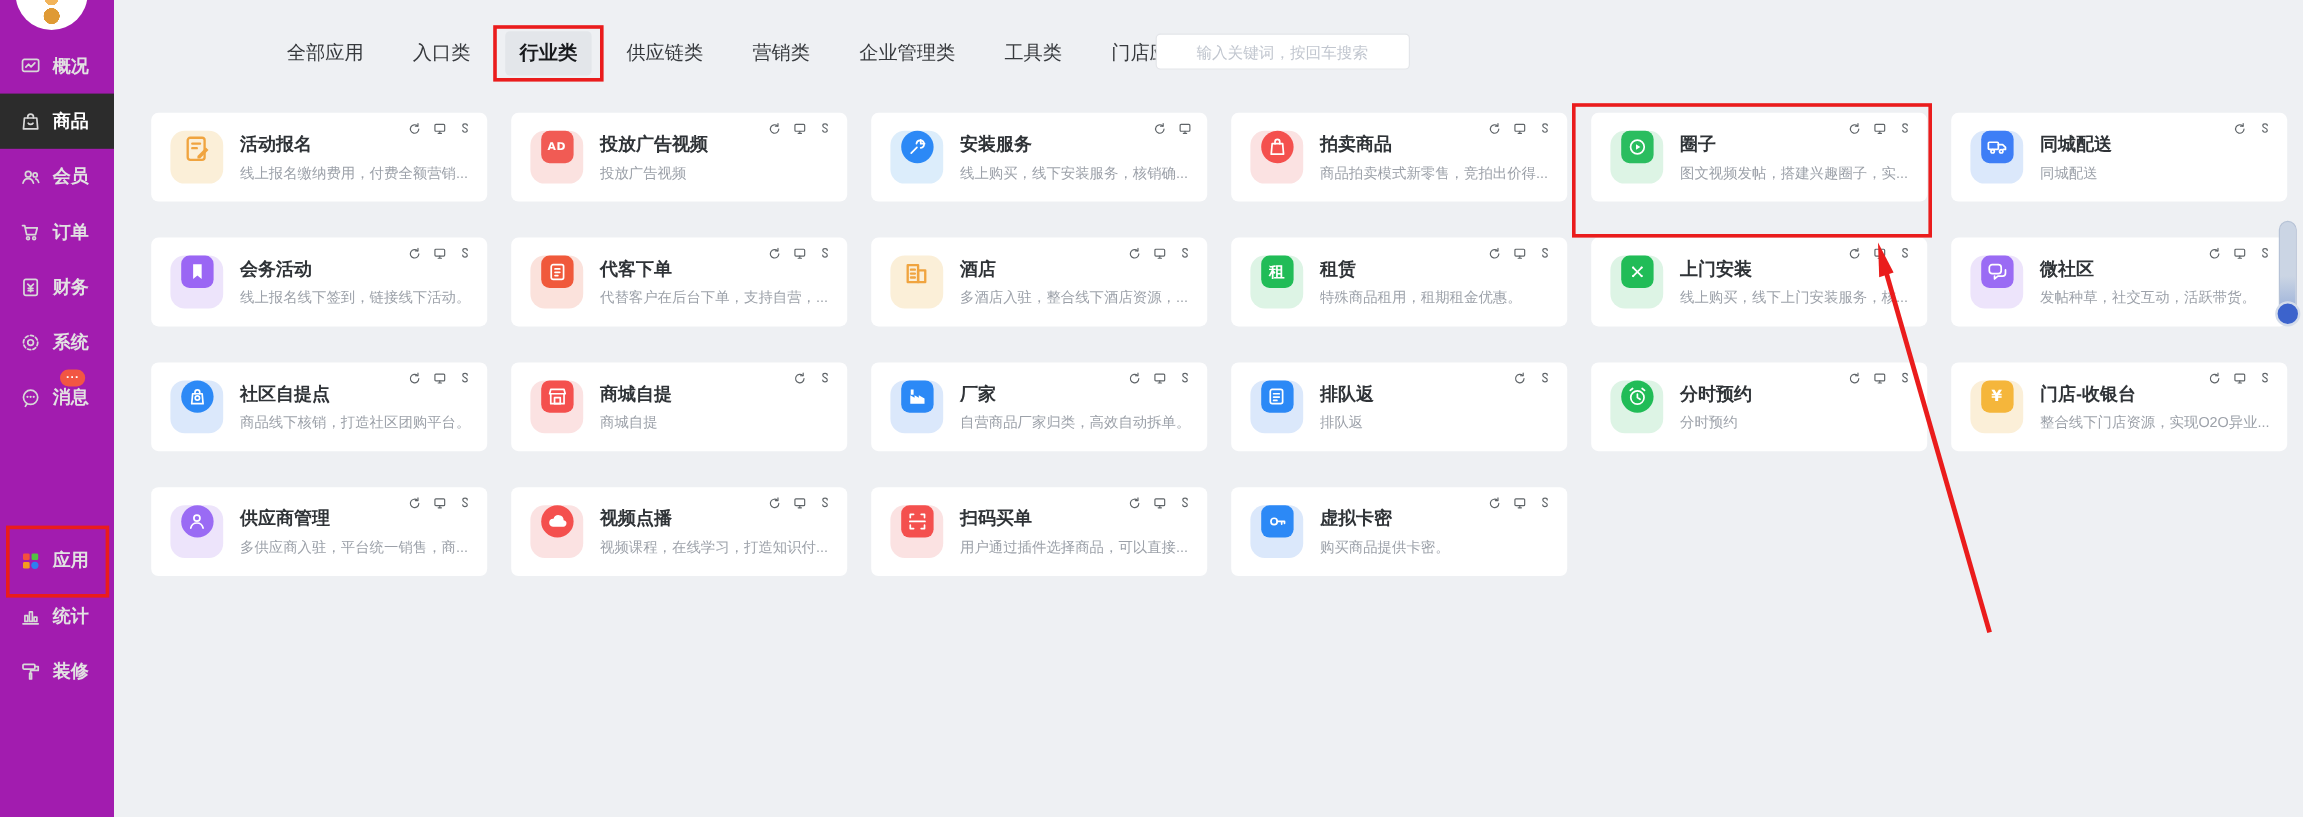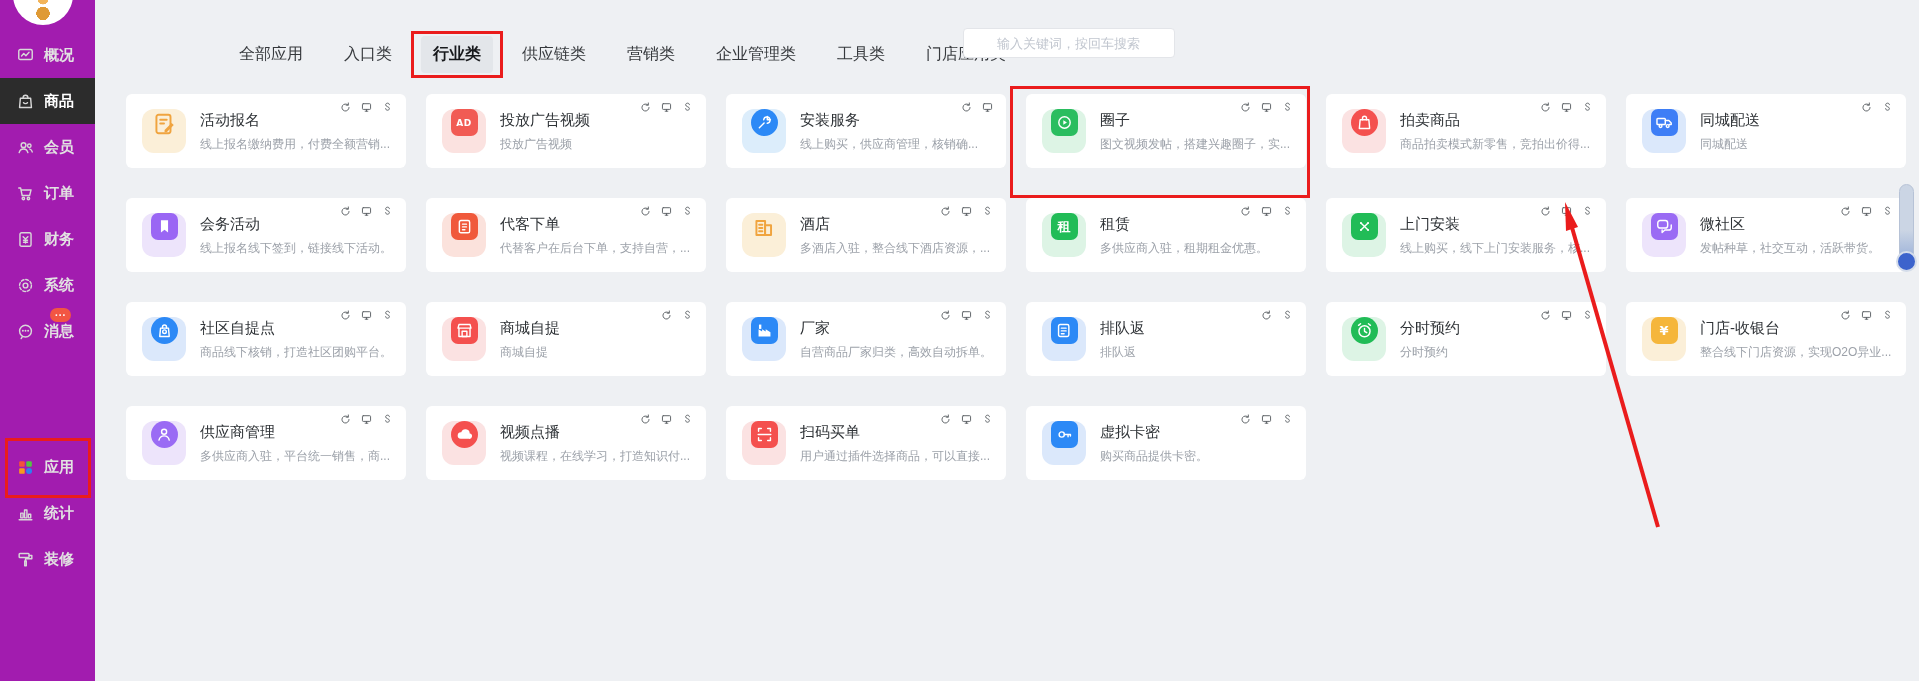--- a/index.html
+++ b/index.html
@@ -24,7 +24,7 @@
   .anno-box{position:absolute;border:3px solid #ea1c1c;z-index:60;pointer-events:none}
   .arrow-layer{position:absolute;left:0;top:0;width:1919px;height:681px;z-index:61;pointer-events:none}
   
-  .tabs{position:absolute;left:239px;top:36px;display:flex;gap:41px;align-items:center;
+  .tabs{position:absolute;left:239px;top:26px;display:flex;gap:41px;align-items:center;
         font-size:16px;color:#36393d;z-index:2}
   .tab{position:relative;padding:8px 0;cursor:pointer;white-space:nowrap}
   .tab.selected{font-weight:bold;color:#17191c;background:#e3e6ea;border-radius:4px;padding:8px 12px;margin:0 -12px}

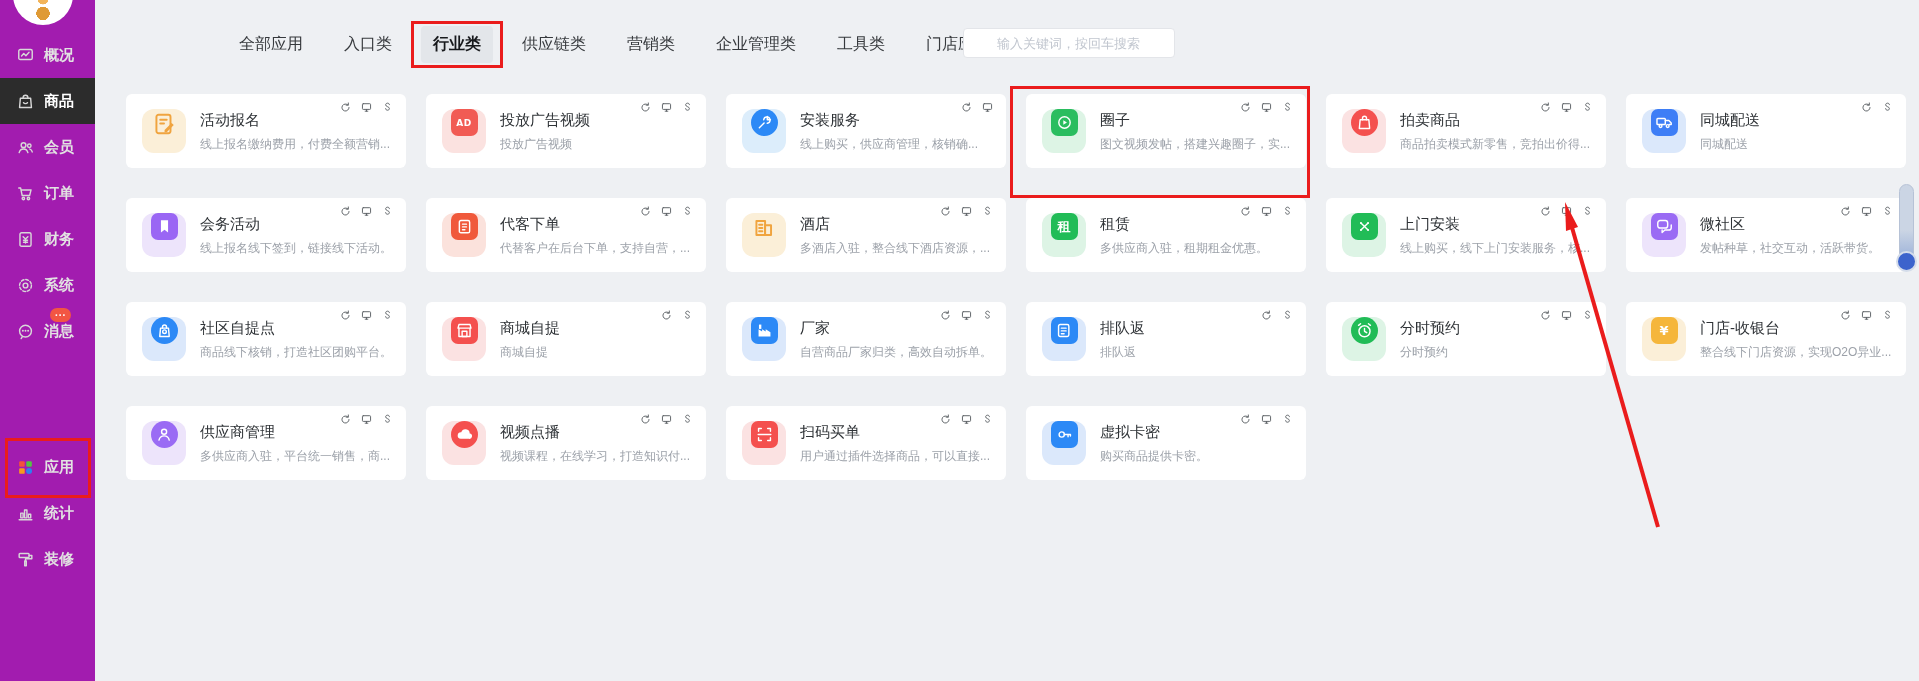--- a/index.html
+++ b/index.html
@@ -50,7 +50,7 @@
   .shape.none svg{width:26px;height:26px}
   .badge-text{font-weight:bold;font-size:13px;font-family:"DejaVu Sans",sans-serif}
   .badge-text.small{font-size:9px;letter-spacing:.5px}
-  .card-title{position:absolute;left:74px;top:17px;font-size:15px;font-weight:normal;color:#2f3337}
+  .card-title{position:absolute;left:74px;top:17px;font-size:15px;font-weight:bold;color:#2f3337}
   .card-desc{position:absolute;left:74px;top:42px;width:194px;font-size:12px;color:#9ca1a9;
              white-space:nowrap;overflow:hidden;text-overflow:ellipsis}
   

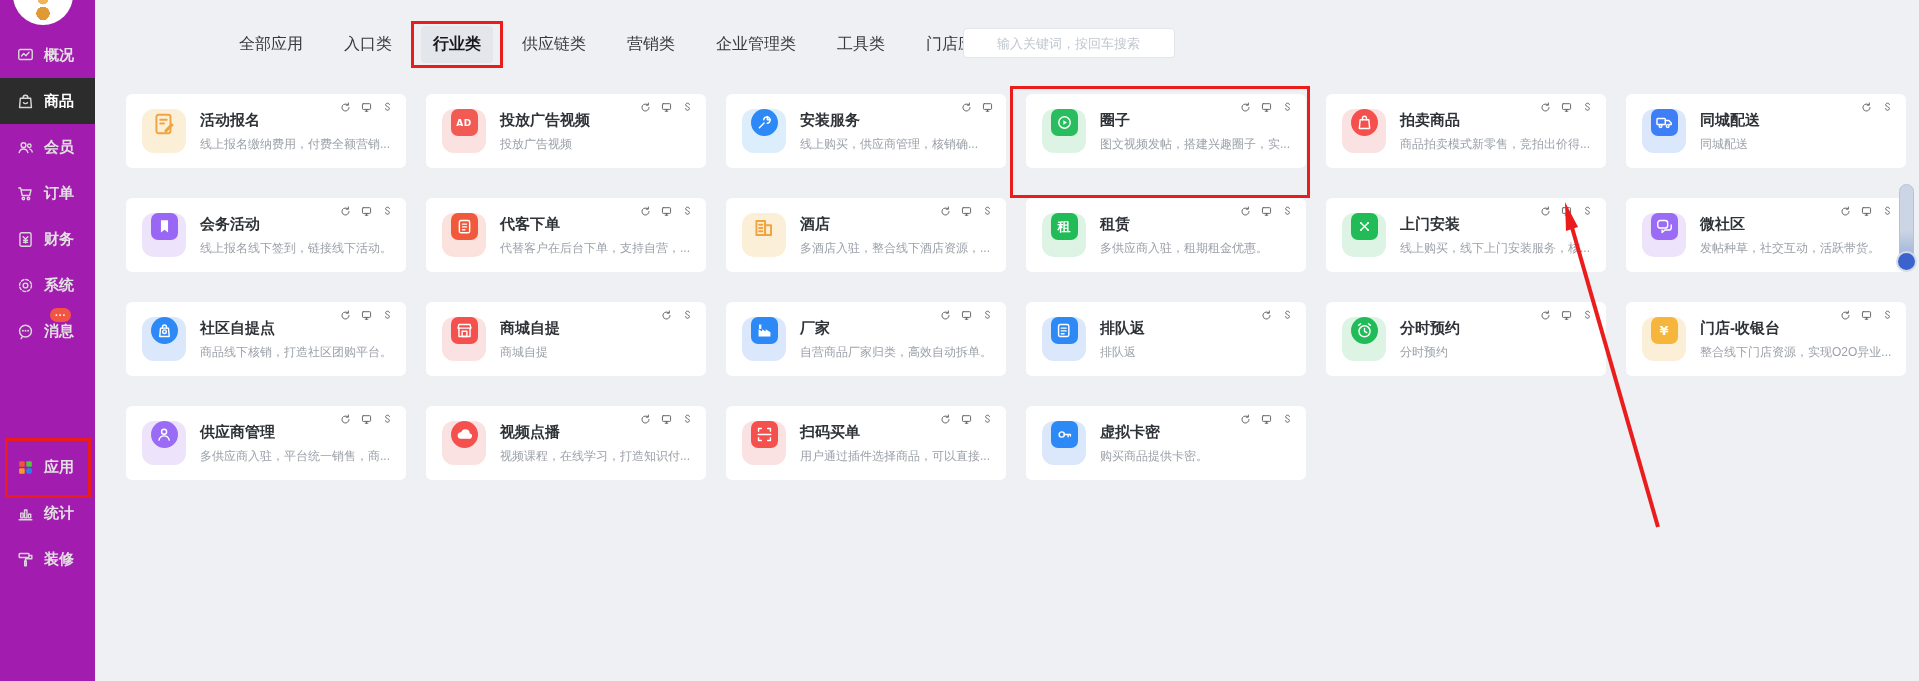--- a/index.html
+++ b/index.html
@@ -296,6 +296,37 @@
           </svg>
         </span>
       </div>
+      <div class="tile" style="background: rgb(251, 226, 226);">
+        <div class="shape circle" style="background: rgb(244, 80, 78);">
+          <svg viewBox="0 0 24 24" fill="none" stroke="currentColor" stroke-width="1.8" stroke-linecap="round" stroke-linejoin="round">
+            <path d="M6.5 8.5h11l1 11h-13z"></path>
+            <path d="M9.5 8.5v-2a2.5 2.5 0 0 1 5 0v2"></path>
+          </svg>
+        </div>
+      </div>
+      <div class="card-title">拍卖商品</div>
+      <div class="card-desc">商品拍卖模式新零售，竞拍出价得...</div>
+    </div>
+    <div class="card">
+      <div class="actions">
+        <span class="ai">
+          <svg viewBox="0 0 24 24" fill="none" stroke="currentColor" stroke-width="1.8" stroke-linecap="round" stroke-linejoin="round">
+            <path d="M18.5 12a6.5 6.5 0 1 1-1.9-4.6"></path>
+            <path d="M17.2 3.6v4h-4"></path>
+          </svg>
+        </span>
+        <span class="ai">
+          <svg viewBox="0 0 24 24" fill="none" stroke="currentColor" stroke-width="1.8" stroke-linecap="round" stroke-linejoin="round">
+            <rect x="4.5" y="5" width="15" height="10.5" rx="1.5"></rect>
+            <path d="M9.5 18.8h5M12 15.5v3.3"></path>
+          </svg>
+        </span>
+        <span class="ai">
+          <svg viewBox="0 0 24 24" fill="none" stroke="currentColor" stroke-width="1.8" stroke-linecap="round" stroke-linejoin="round">
+            <path d="M15.5 6.8c0-1.6-1.5-2.8-3.4-2.8S8.6 5.2 8.6 6.9c0 4.3 6.9 2.9 6.9 7.2 0 1.7-1.6 2.9-3.5 2.9s-3.5-1.2-3.5-2.9"></path>
+          </svg>
+        </span>
+      </div>
       <div class="tile" style="background: rgb(221, 244, 229);">
         <div class="shape rsq" style="background: rgb(42, 189, 95);">
           <svg viewBox="0 0 24 24" fill="none" stroke="currentColor" stroke-width="1.8" stroke-linecap="round" stroke-linejoin="round">
@@ -307,37 +338,6 @@
       <div class="card-title">圈子</div>
       <div class="card-desc">图文视频发帖，搭建兴趣圈子，实...</div>
       <div class="anno-box" style="left: -16px; top: -8px; width: 294px; height: 106px;"></div>
-    </div>
-    <div class="card">
-      <div class="actions">
-        <span class="ai">
-          <svg viewBox="0 0 24 24" fill="none" stroke="currentColor" stroke-width="1.8" stroke-linecap="round" stroke-linejoin="round">
-            <path d="M18.5 12a6.5 6.5 0 1 1-1.9-4.6"></path>
-            <path d="M17.2 3.6v4h-4"></path>
-          </svg>
-        </span>
-        <span class="ai">
-          <svg viewBox="0 0 24 24" fill="none" stroke="currentColor" stroke-width="1.8" stroke-linecap="round" stroke-linejoin="round">
-            <rect x="4.5" y="5" width="15" height="10.5" rx="1.5"></rect>
-            <path d="M9.5 18.8h5M12 15.5v3.3"></path>
-          </svg>
-        </span>
-        <span class="ai">
-          <svg viewBox="0 0 24 24" fill="none" stroke="currentColor" stroke-width="1.8" stroke-linecap="round" stroke-linejoin="round">
-            <path d="M15.5 6.8c0-1.6-1.5-2.8-3.4-2.8S8.6 5.2 8.6 6.9c0 4.3 6.9 2.9 6.9 7.2 0 1.7-1.6 2.9-3.5 2.9s-3.5-1.2-3.5-2.9"></path>
-          </svg>
-        </span>
-      </div>
-      <div class="tile" style="background: rgb(251, 226, 226);">
-        <div class="shape circle" style="background: rgb(244, 80, 78);">
-          <svg viewBox="0 0 24 24" fill="none" stroke="currentColor" stroke-width="1.8" stroke-linecap="round" stroke-linejoin="round">
-            <path d="M6.5 8.5h11l1 11h-13z"></path>
-            <path d="M9.5 8.5v-2a2.5 2.5 0 0 1 5 0v2"></path>
-          </svg>
-        </div>
-      </div>
-      <div class="card-title">拍卖商品</div>
-      <div class="card-desc">商品拍卖模式新零售，竞拍出价得...</div>
     </div>
     <div class="card">
       <div class="actions">

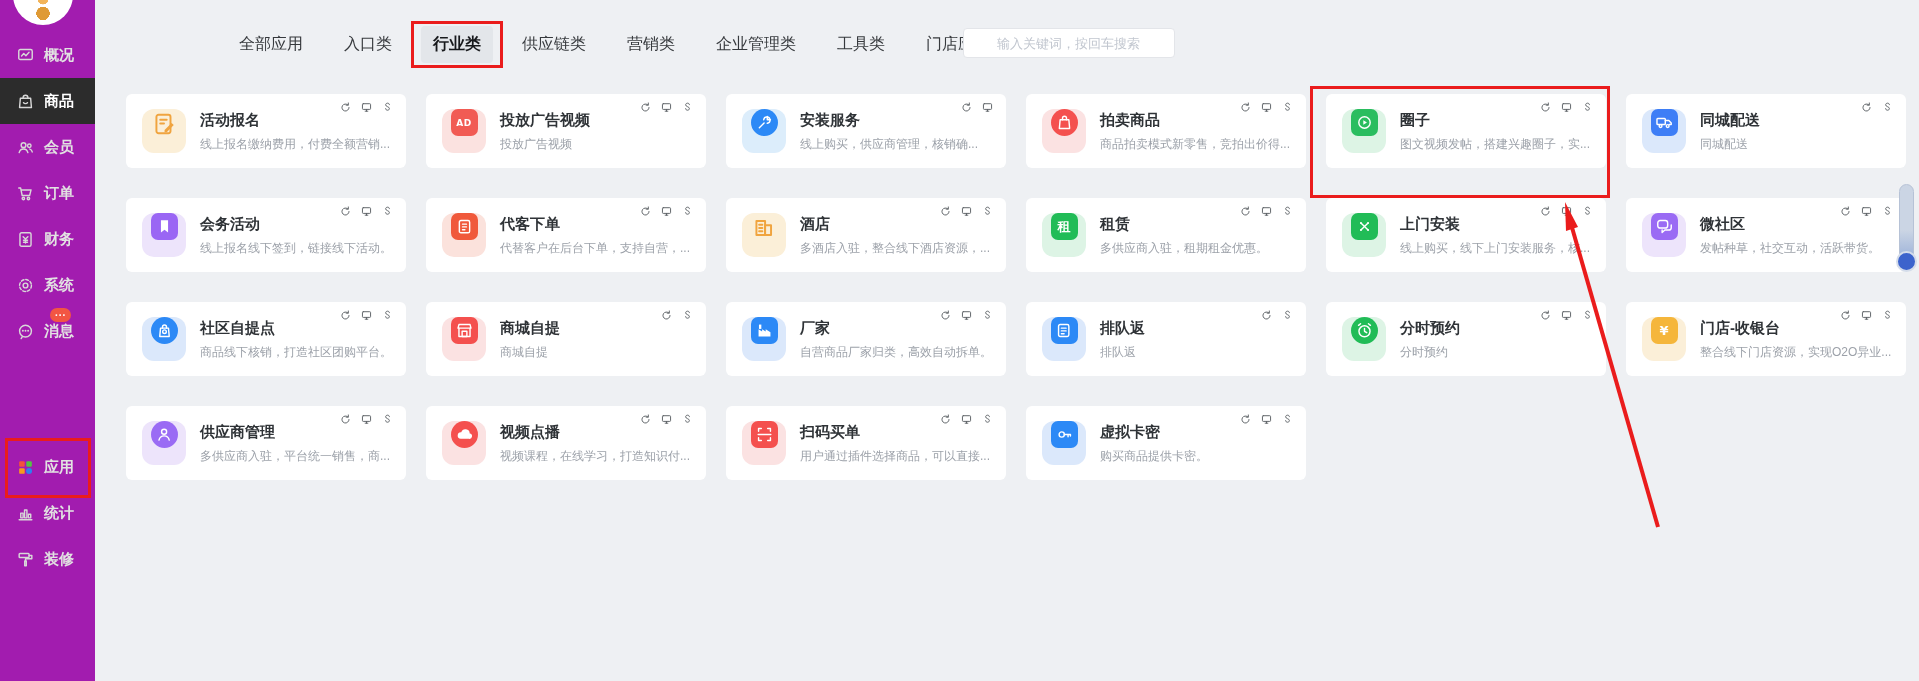--- a/index.html
+++ b/index.html
@@ -274,7 +274,7 @@
         </div>
       </div>
       <div class="card-title">安装服务</div>
-      <div class="card-desc">线上购买，供应商管理，核销确...</div>
+      <div class="card-desc">线上购买，线下安装服务，核销确...</div>
     </div>
     <div class="card">
       <div class="actions">

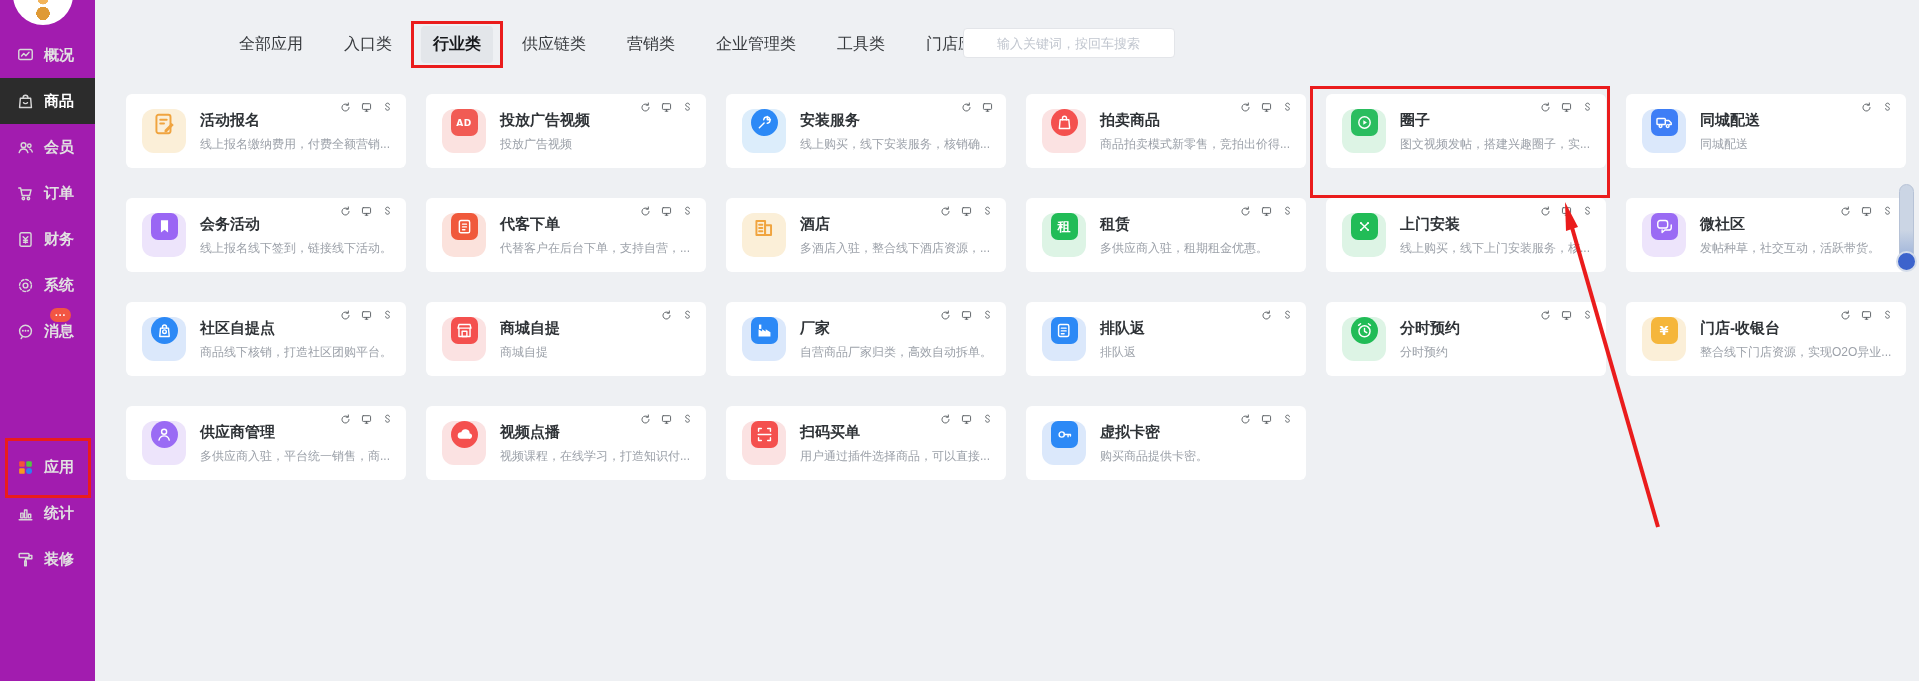--- a/index.html
+++ b/index.html
@@ -485,7 +485,7 @@
         </div>
       </div>
       <div class="card-title">租赁</div>
-      <div class="card-desc">多供应商入驻，租期租金优惠。</div>
+      <div class="card-desc">特殊商品租用，租期租金优惠。</div>
     </div>
     <div class="card">
       <div class="actions">

